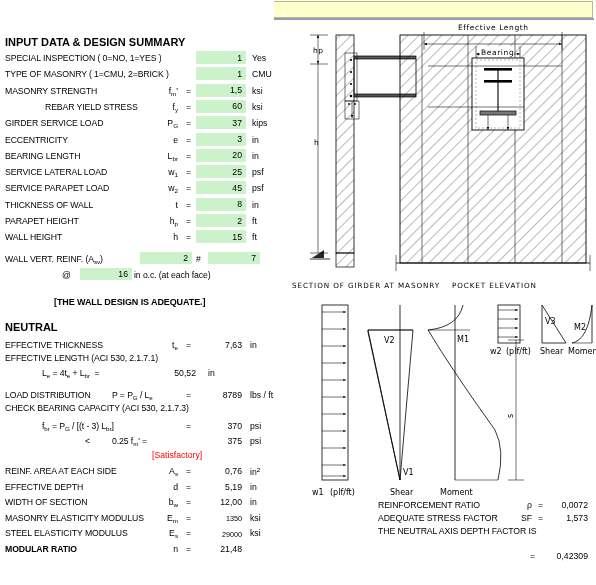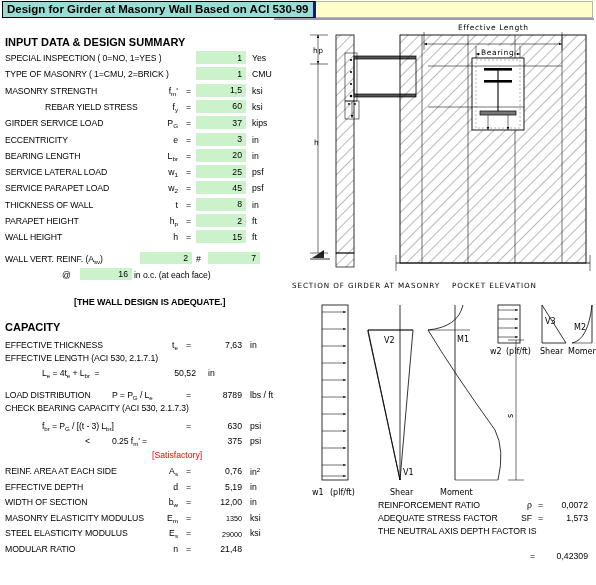--- a/index.html
+++ b/index.html
@@ -71,7 +71,6 @@
 <div class="abs" id="titlebar">
   <div id="title-yellow"></div>
   <div id="title-underline"></div>
-  <div id="title-cell">Design for Girder at Masonry Wall Based on ACI 530-99</div>
 </div>
 
 <div class="abs sechead" style="left:5px;top:36px;">INPUT DATA &amp; DESIGN SUMMARY</div>

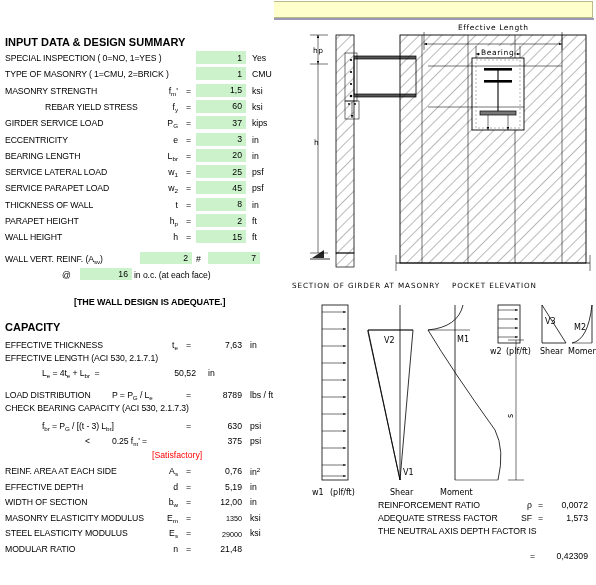--- a/index.html
+++ b/index.html
@@ -143,7 +143,7 @@
 <div class="abs val green" style="left:80px;top:268px;width:48px;padding:1px 4px 1px 0;">16</div>
 <div class="abs lbl" style="left:134px;top:270px;">in o.c. (at each face)</div>
 
-<div class="abs lbl bold" style="left:54px;top:297px;font-size:9px;margin-left:20px;">[THE WALL DESIGN IS ADEQUATE.]</div>
+<div class="abs lbl bold" style="left:54px;top:297px;font-size:9px;">[THE WALL DESIGN IS ADEQUATE.]</div>
 
 <div class="abs sechead" style="left:5px;top:321px;">CAPACITY</div>
 

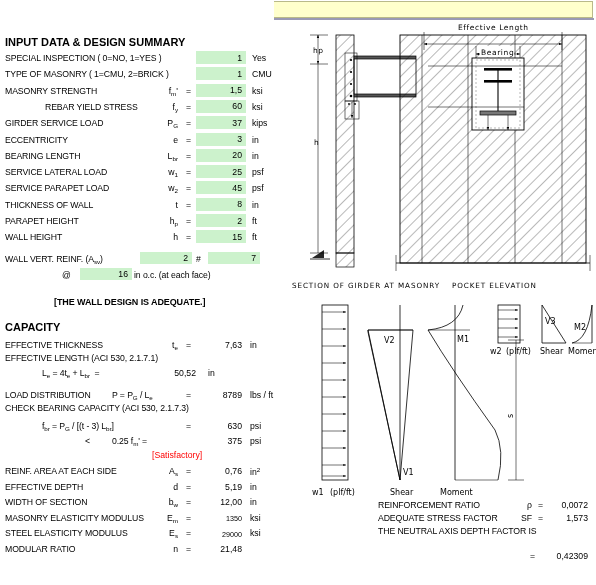--- a/index.html
+++ b/index.html
@@ -145,7 +145,7 @@
 
 <div class="abs lbl bold" style="left:54px;top:297px;font-size:9px;">[THE WALL DESIGN IS ADEQUATE.]</div>
 
-<div class="abs sechead" style="left:5px;top:321px;">CAPACITY</div>
+<div class="abs sechead" style="left:5px;top:321px;">NEUTRAL</div>
 
 <div class="abs lbl" style="left:5px;top:340px;">EFFECTIVE THICKNESS</div>
 <div class="abs sym" style="left:150px;top:340px;width:28px;">t<sub>e</sub></div>

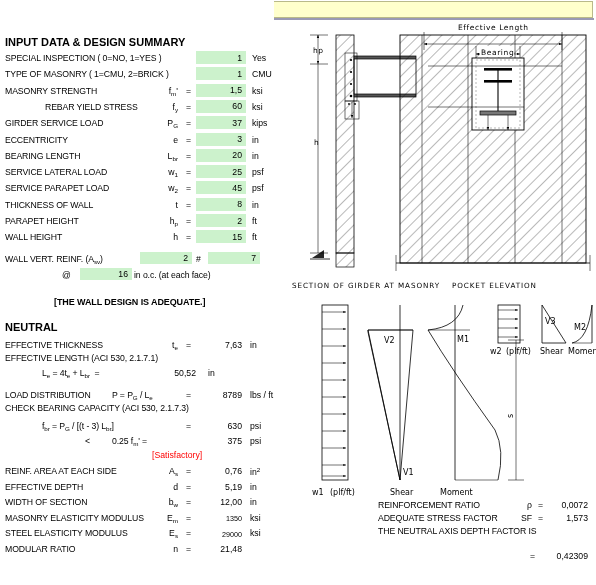--- a/index.html
+++ b/index.html
@@ -168,7 +168,7 @@
 
 <div class="abs lbl" style="left:42px;top:421px;">f<sub>br</sub> = P<sub>G</sub> / [(t - 3) L<sub>br</sub>]</div>
 <div class="abs eq" style="left:186px;top:421px;">=</div>
-<div class="abs val" style="left:196px;top:421px;width:46px;">630</div>
+<div class="abs val" style="left:196px;top:421px;width:46px;">370</div>
 <div class="abs unit" style="left:250px;top:421px;">psi</div>
 
 <div class="abs lbl" style="left:85px;top:436px;">&lt;</div>

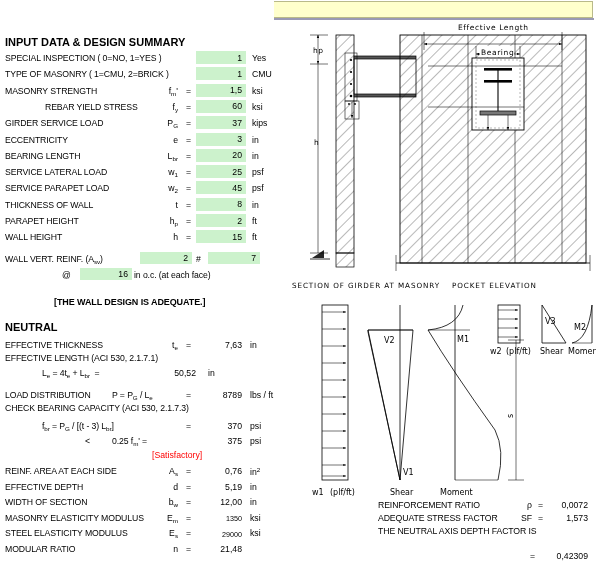--- a/index.html
+++ b/index.html
@@ -204,7 +204,7 @@
     <div class="abs eq" style="left: 186px; top: 528.4px;">=</div>
     <div class="abs val sm" style="left: 196px; top: 529.9px; width: 46px;">29000</div>
     <div class="abs unit" style="left: 250px; top: 528.4px;">ksi</div>
-    <div class="abs lbl" style="left: 5px; top: 544px;">MODULAR RATIO</div>
+    <div class="abs lbl" style="left: 5px; top: 544px; font-weight: bold;">MODULAR RATIO</div>
     <div class="abs sym" style="left: 150px; top: 544px; width: 28px;">n</div>
     <div class="abs eq" style="left: 186px; top: 544px;">=</div>
     <div class="abs val" style="left: 196px; top: 544px; width: 46px;">21,48</div>

